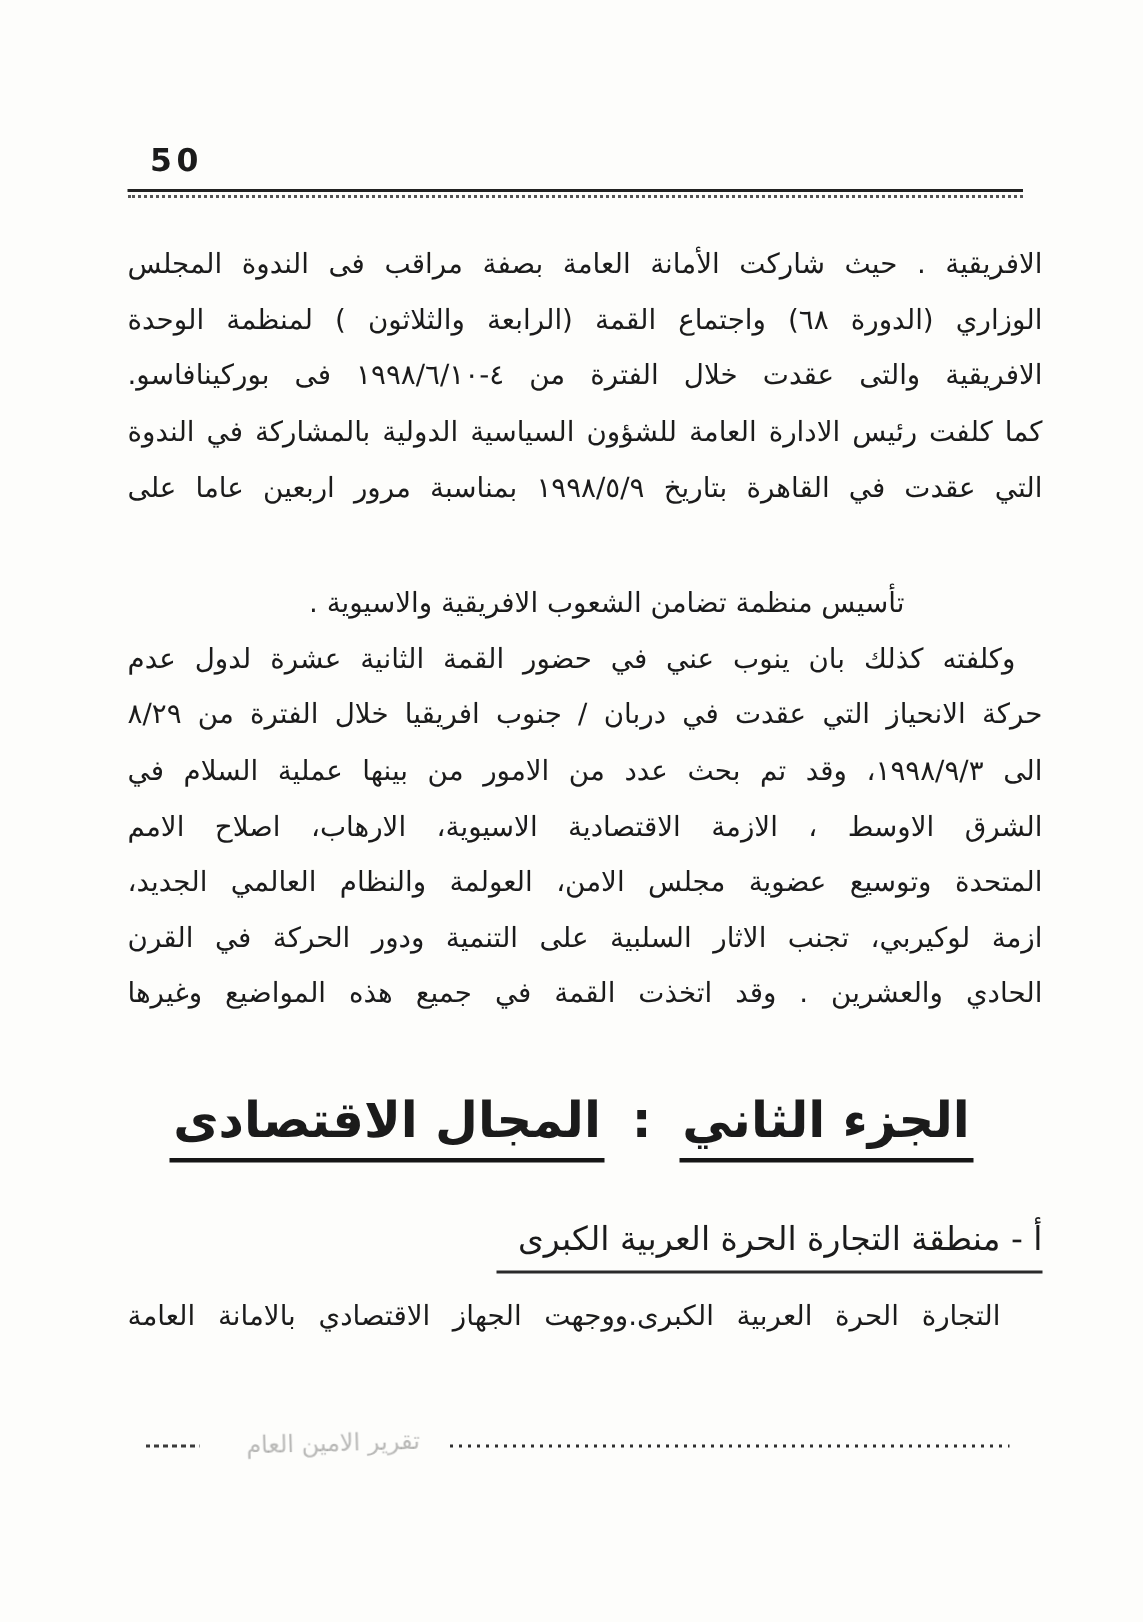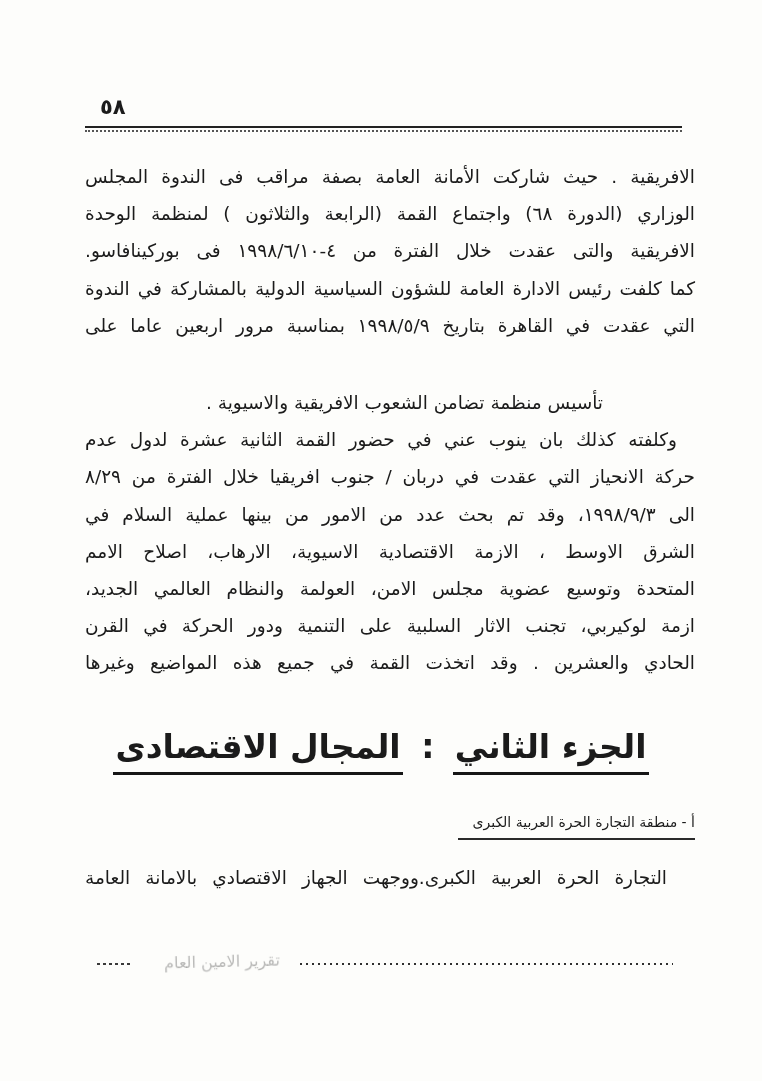--- a/index.html
+++ b/index.html
@@ -78,7 +78,7 @@
 
 <div class="page">
 
-  <div class="pagenum">٥٨</div>
+  <div class="pagenum">50</div>
 
   <div class="hrule">
     <div class="solid"></div>

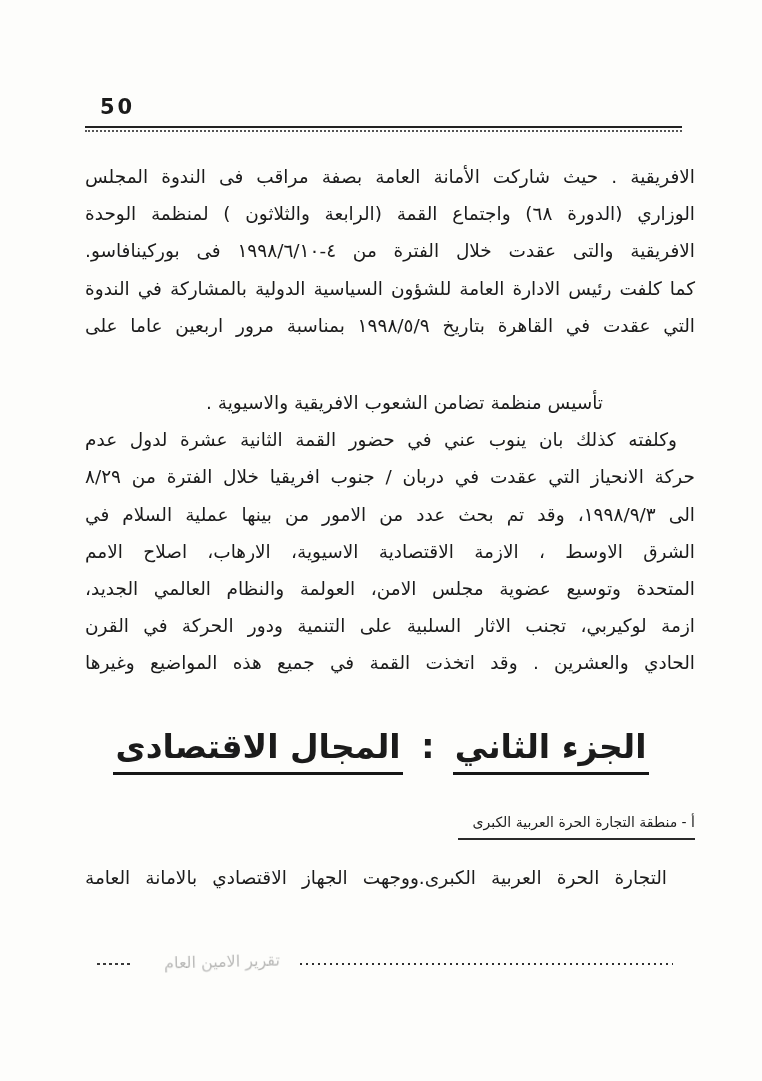--- a/index.html
+++ b/index.html
@@ -41,7 +41,7 @@
 
   .subsection {
     position:absolute; top:814px; left:85px; width:610px;
-    direction:rtl; text-align:right; font-size:14px;
+    direction:rtl; text-align:right; font-size:22px;
   }
   .subsection .u {
     display:inline-block;

